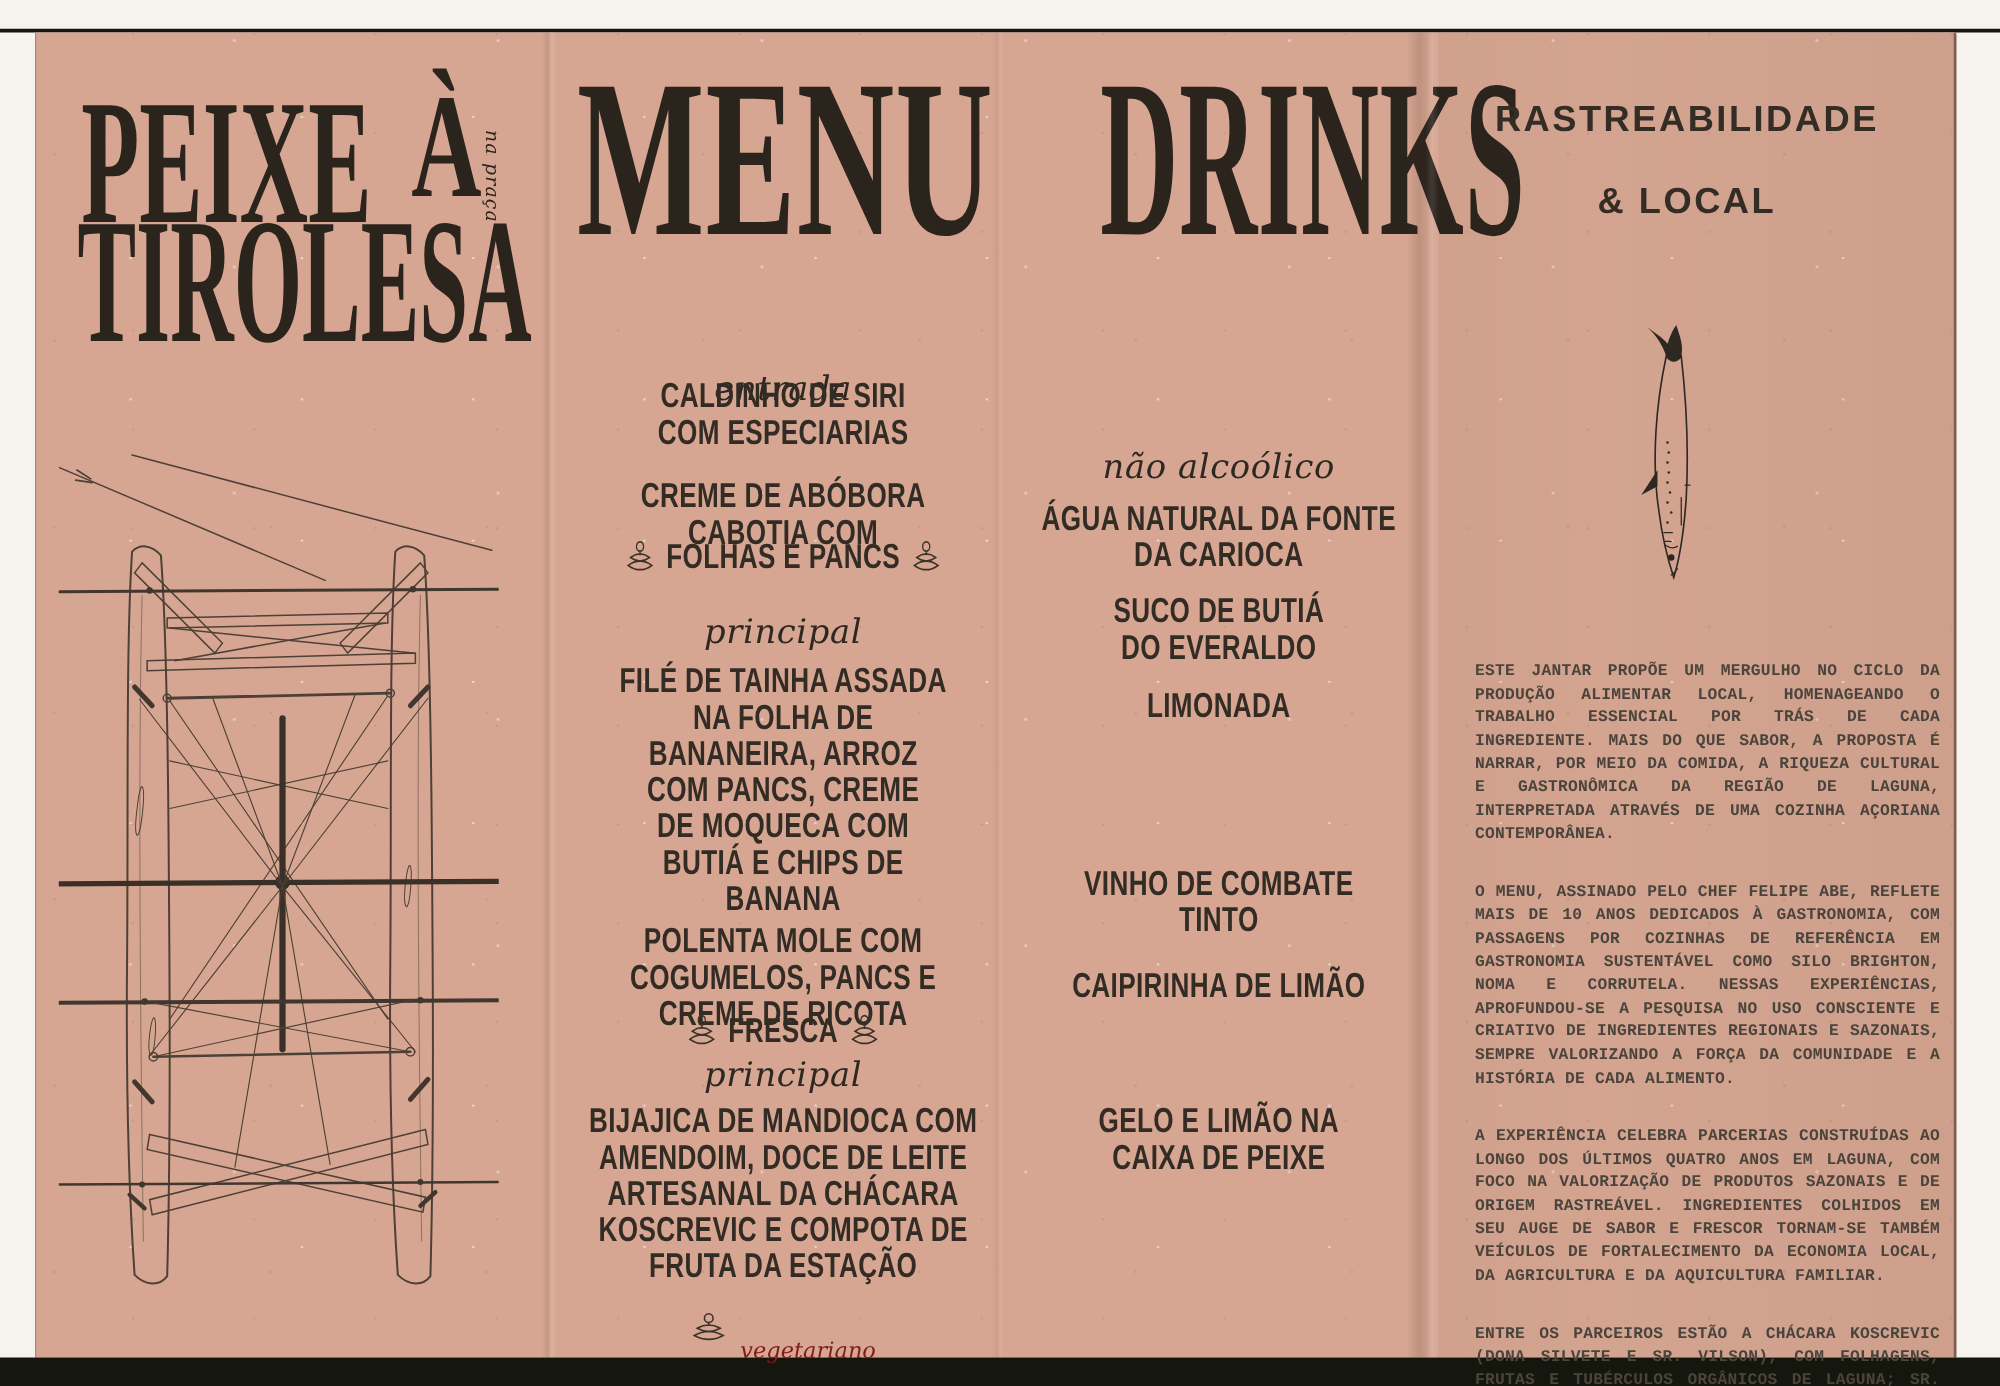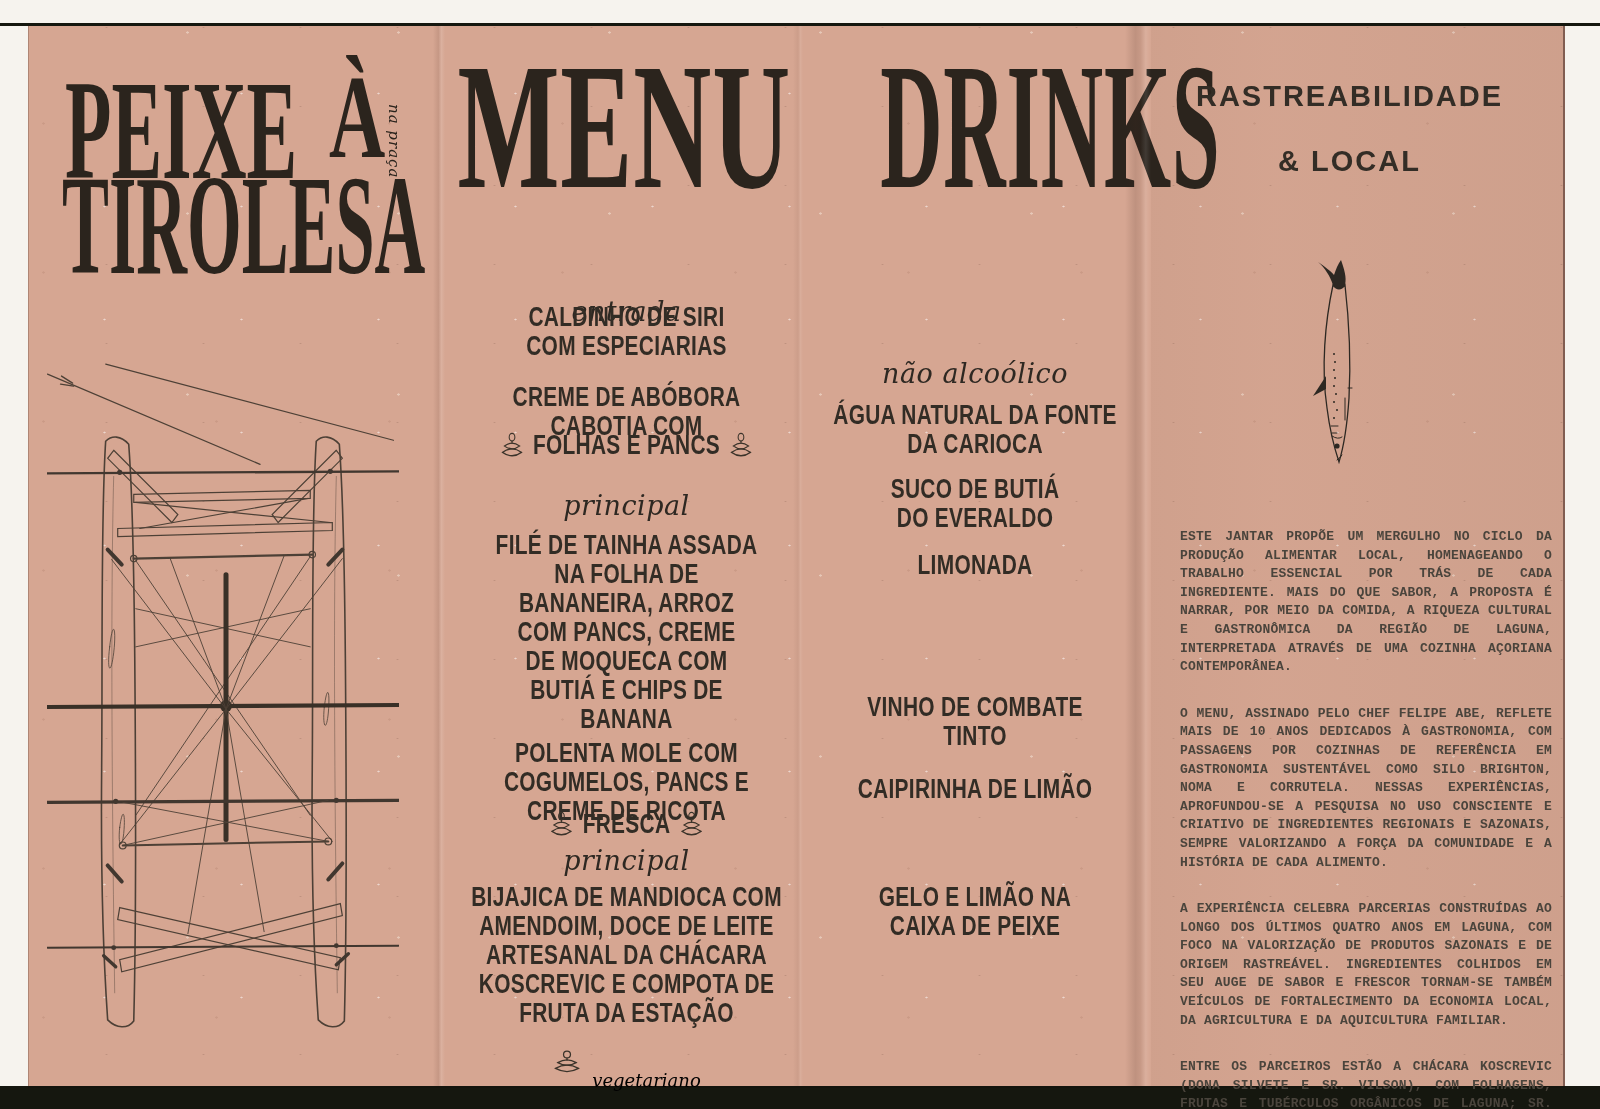--- a/index.html
+++ b/index.html
@@ -39,7 +39,7 @@
   
   .display{font-family:"Liberation Serif",serif;font-weight:700;color:#2b241d;
     display:inline-block;line-height:1;white-space:nowrap;}
-  .ctr{width:100%;text-align:left;}
+  .ctr{width:100%;text-align:right;}
   .t-menu{font-size:120px;transform:scale(.9,1.5);transform-origin:50% 0;letter-spacing:1px;}
   .t-drinks{font-size:120px;transform:scale(.72,1.5);transform-origin:50% 0;letter-spacing:1px;}
   .t-cover{font-size:95px;transform-origin:0 0;}

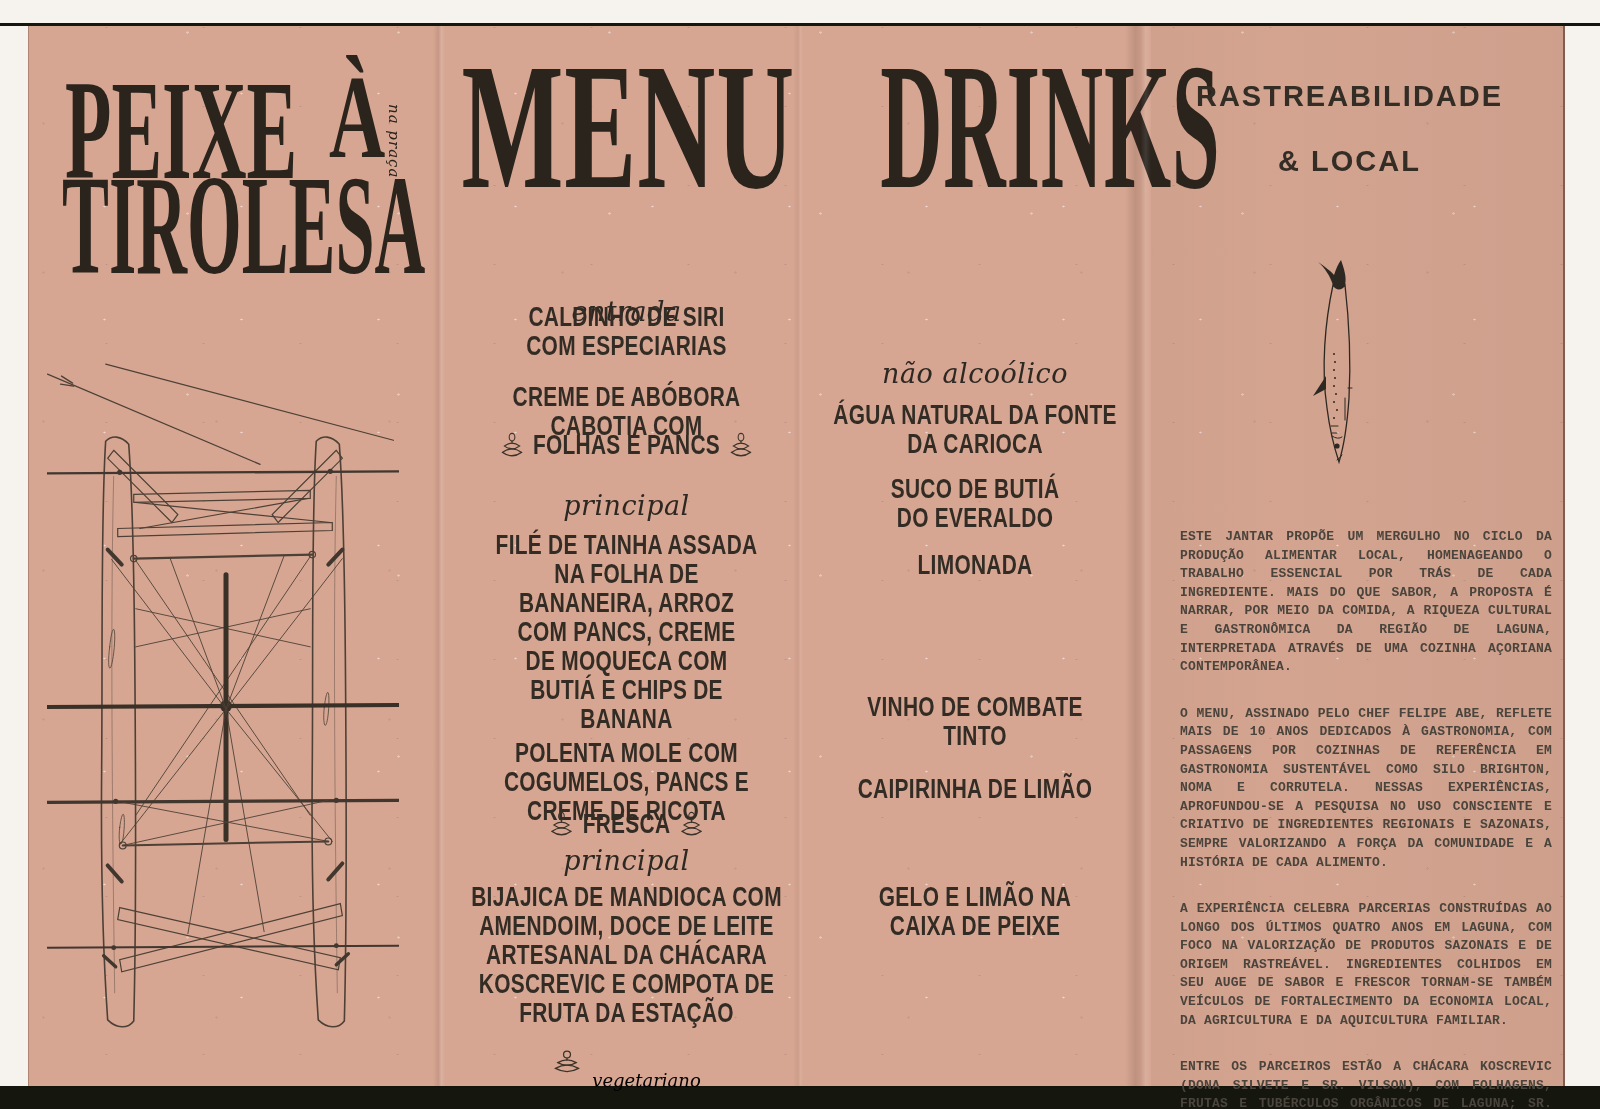--- a/index.html
+++ b/index.html
@@ -63,7 +63,7 @@
   .para{font-family:"Liberation Mono",monospace;font-size:13px;line-height:18.6px;
     letter-spacing:.2px;color:#4a443c;text-align:justify;margin:0 0 28px 0;font-weight:700;}
   .footer-veg{display:flex;align-items:center;justify-content:center;gap:10px;width:100%;}
-  .footer-label{font-family:"DejaVu Serif",serif;font-style:italic;font-size:18px;color:#000000;margin-top:38px;}
+  .footer-label{font-family:"DejaVu Serif",serif;font-style:italic;font-size:18px;color:#7f1d1d;margin-top:38px;}
   svg{display:block;}
   .sketch{opacity:.88;}
 </style>

